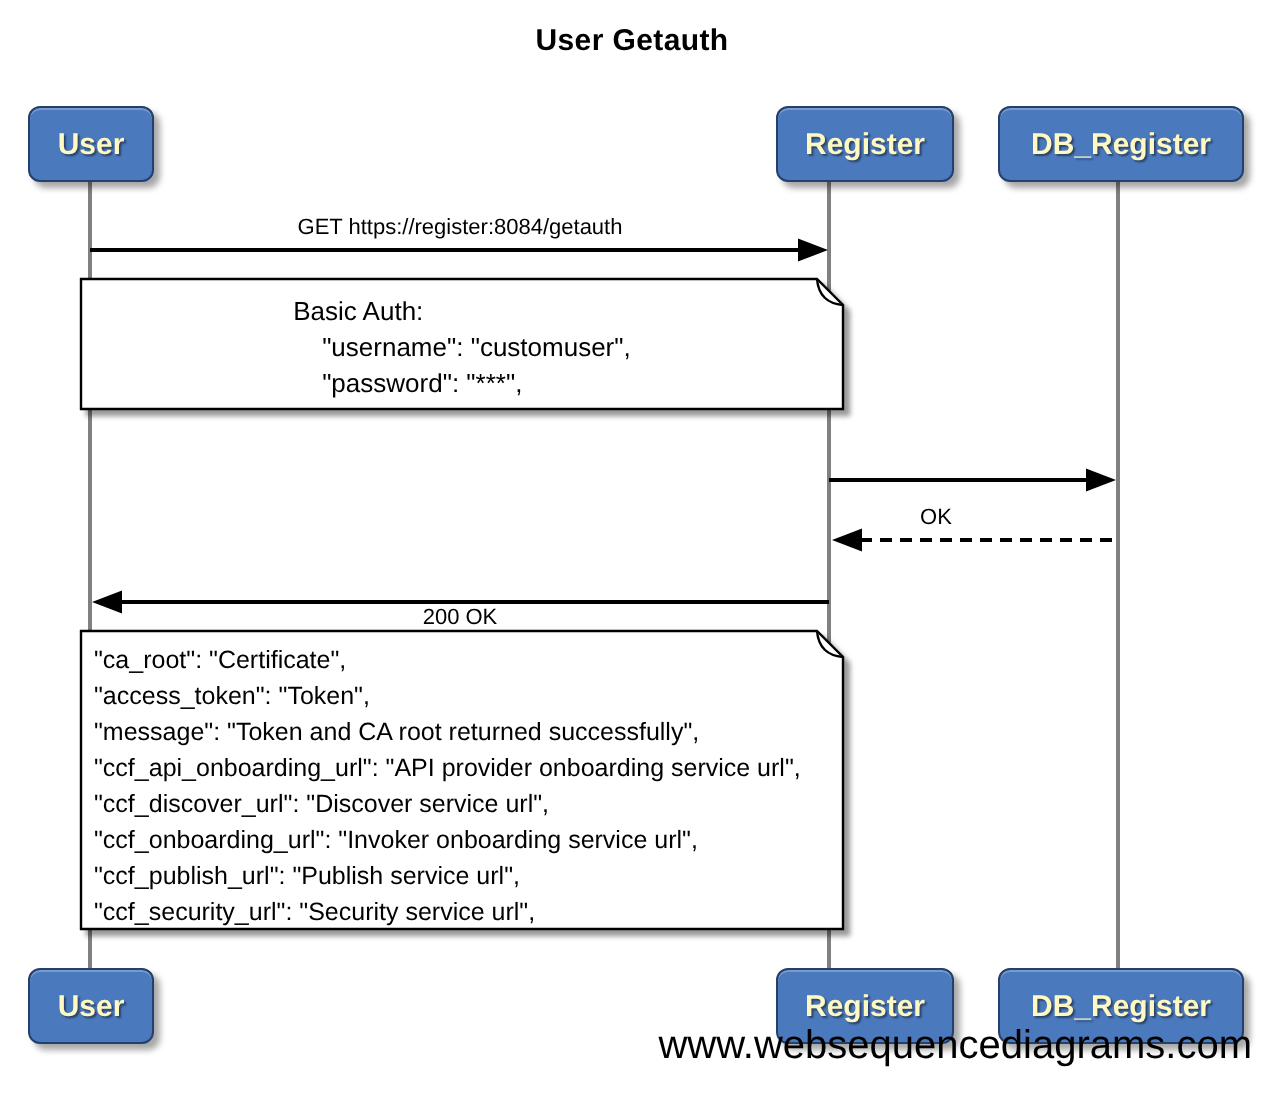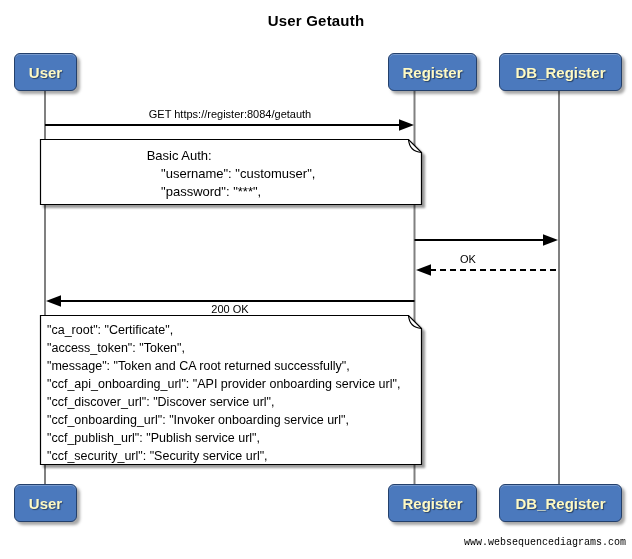--- a/index.html
+++ b/index.html
@@ -35,8 +35,8 @@
   .nt-1 .block{display:inline-block;text-align:left;}
   .nt-2{left:47px;top:321px;font-size:12.5px;}
   .footer{
-    position:absolute;right:6px;top:537px;font-size:10px;
-    font-family:Liberation Mono, monospace;
+    position:absolute;right:6px;top:512px;font-size:20px;
+    font-family:Liberation Sans, sans-serif;
   }
 </style>
 </head>

